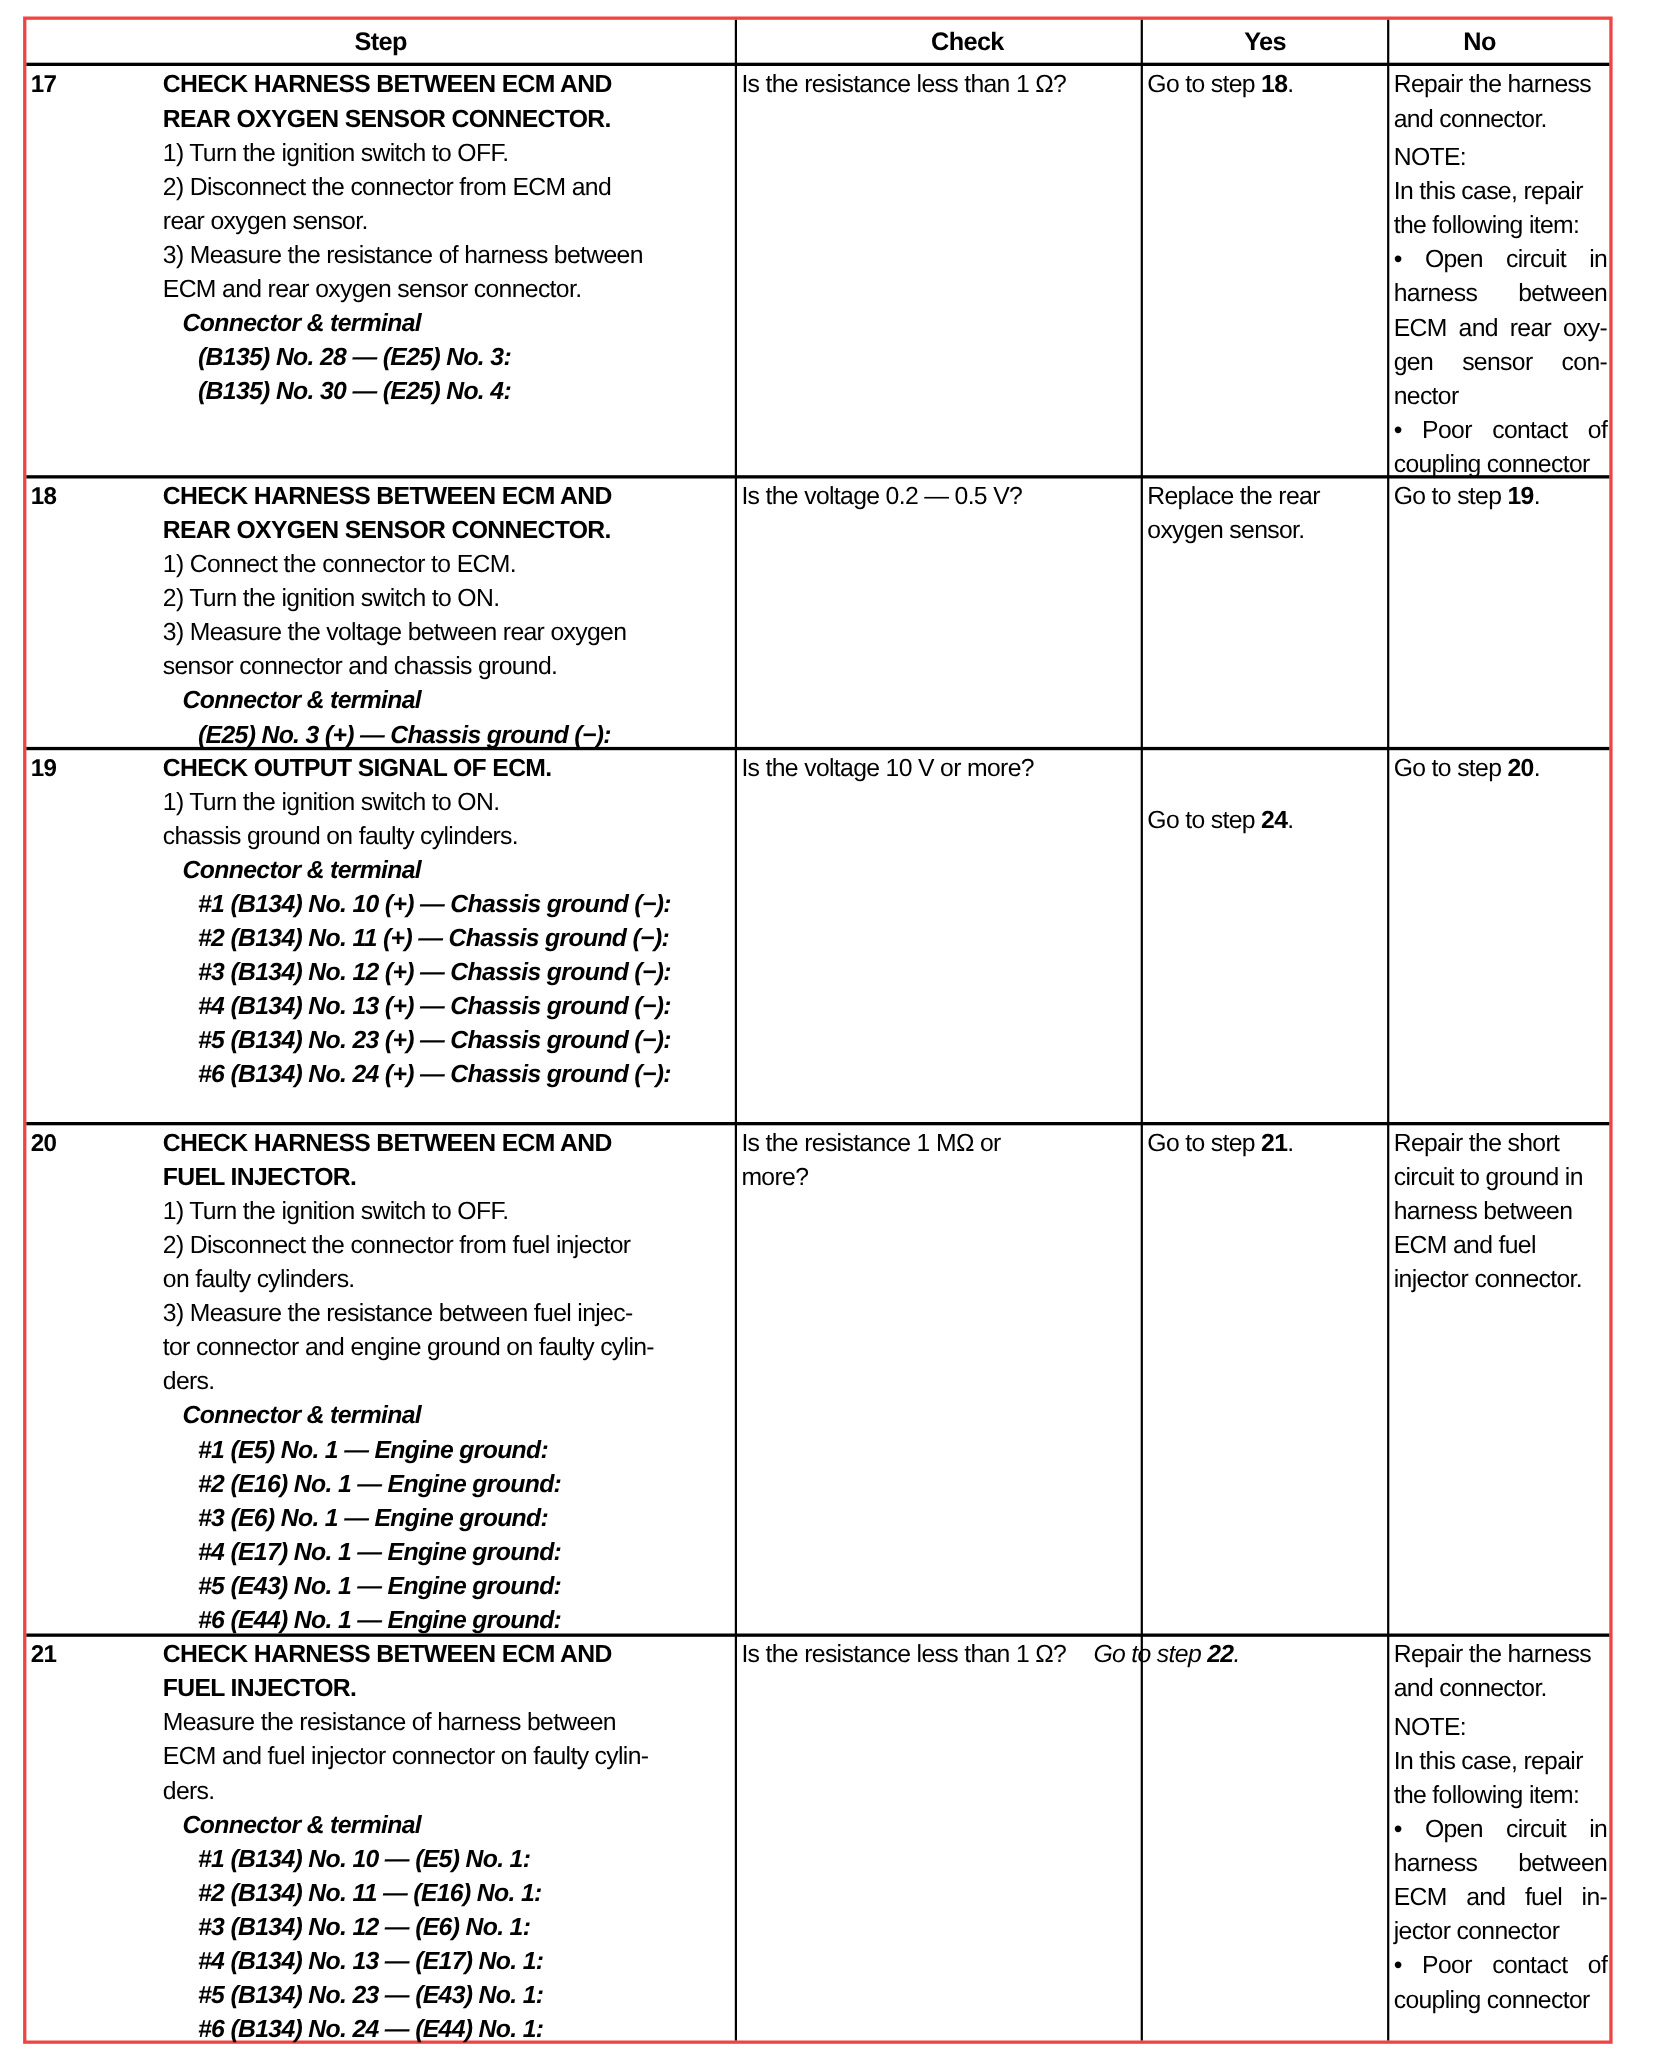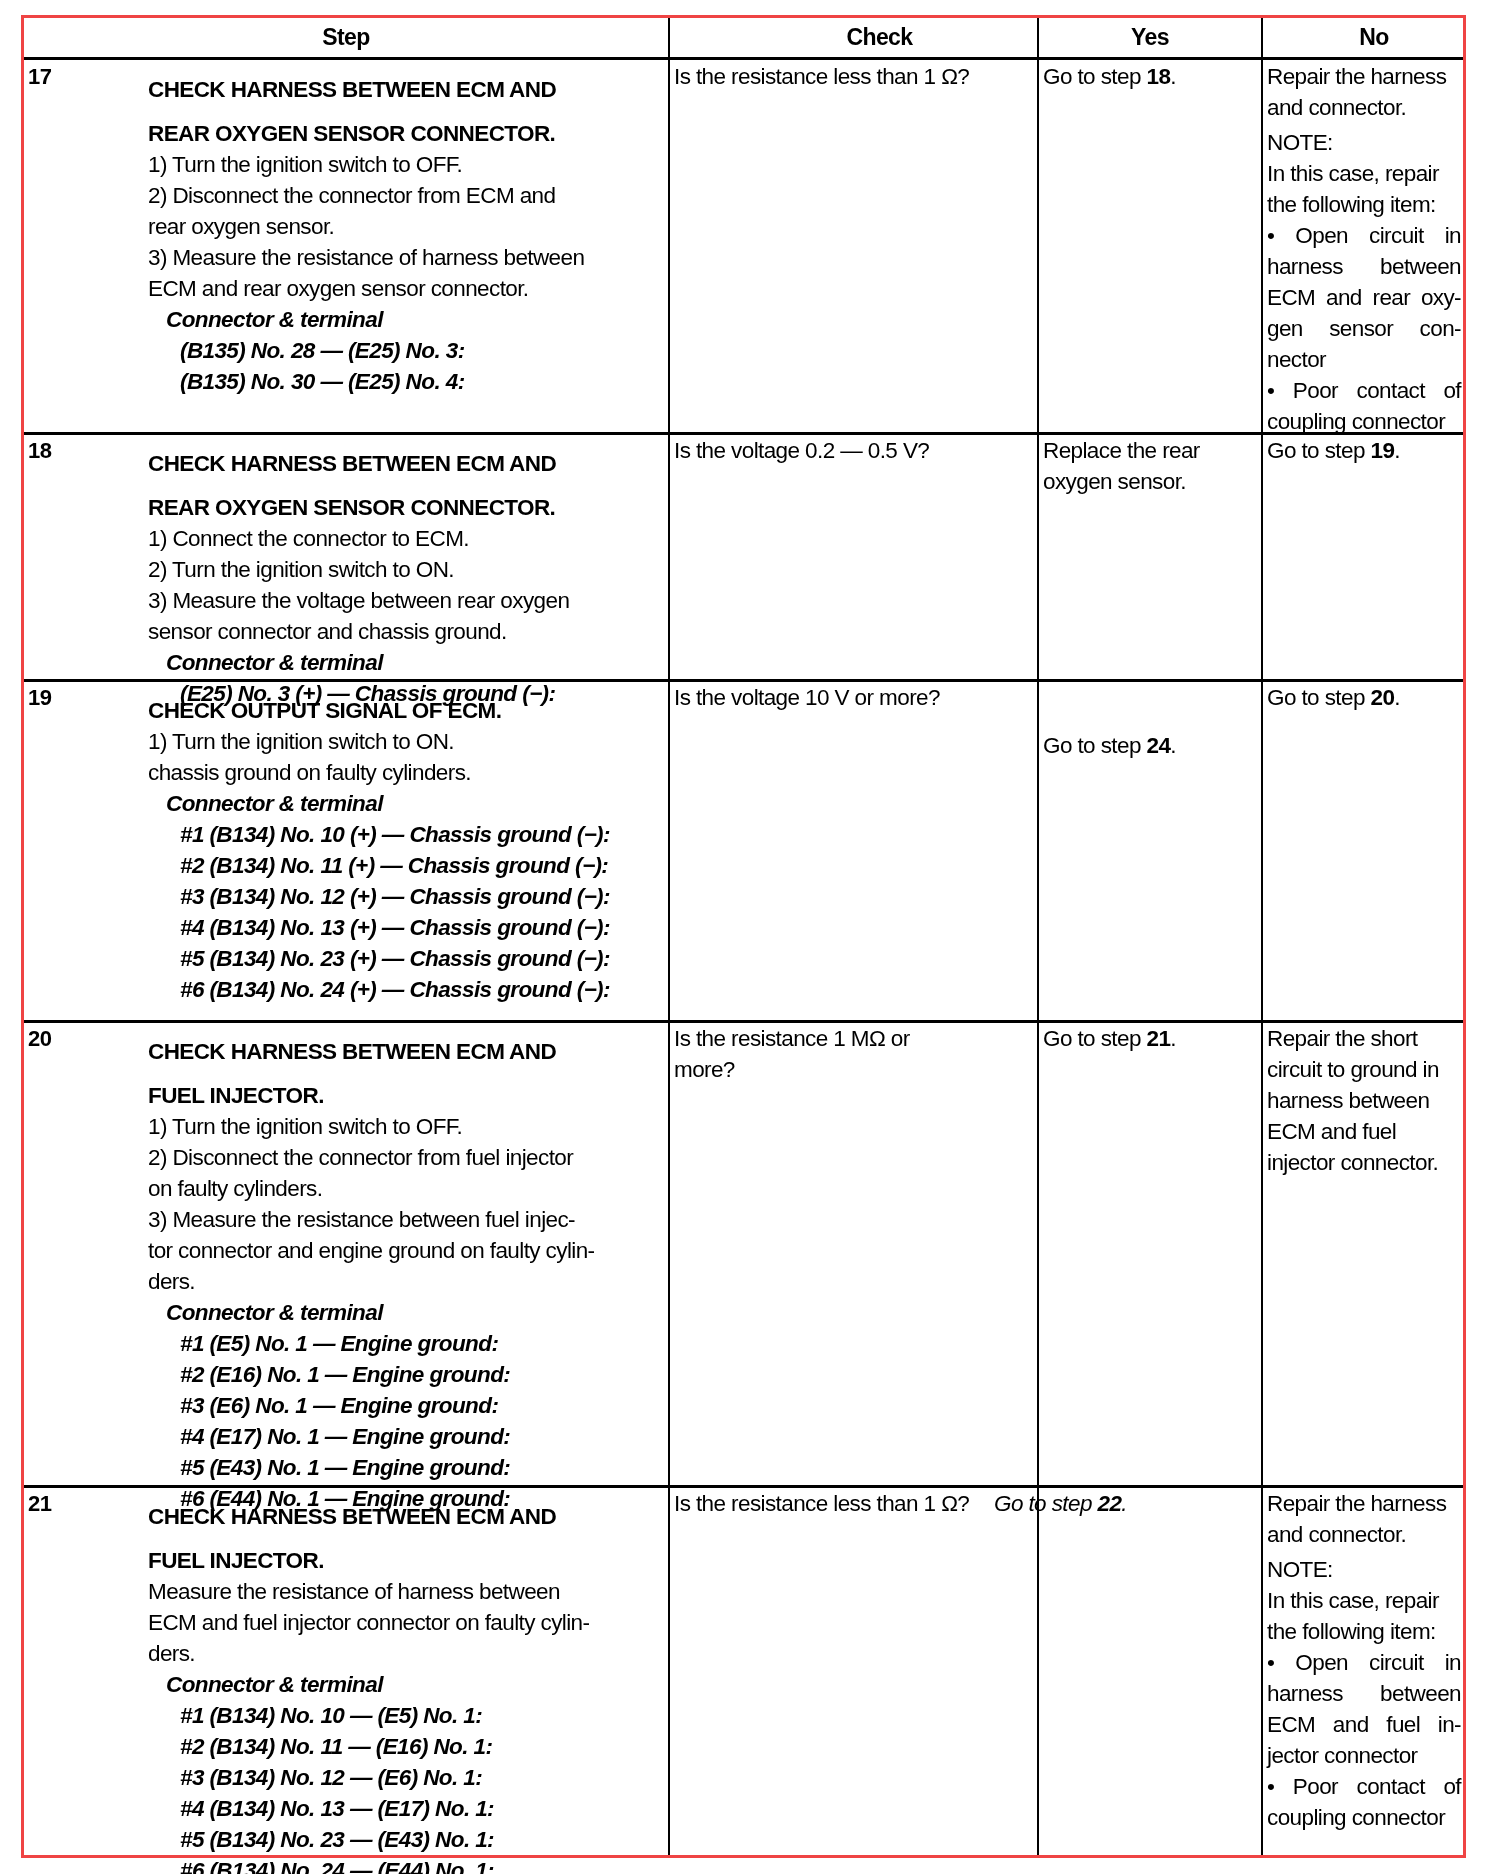--- a/index.html
+++ b/index.html
@@ -32,7 +32,7 @@
   <div class="cell hdr" style="left:0;top:0;width:644px;height:40px">Step</div>
   <div class="cell hdr" style="left:672px;top:0;width:367px;height:40px">Check</div>
   <div class="cell hdr" style="left:1015px;top:0;width:222px;height:40px">Yes</div>
-  <div class="cell hdr" style="left:1266px;top:0;width:168px;height:40px">No</div>
+  <div class="cell hdr" style="left:1237px;top:0;width:168px;height:40px">No</div>
   <div class="hline" style="top:39px"></div>
 
   <div id="rows"></div>

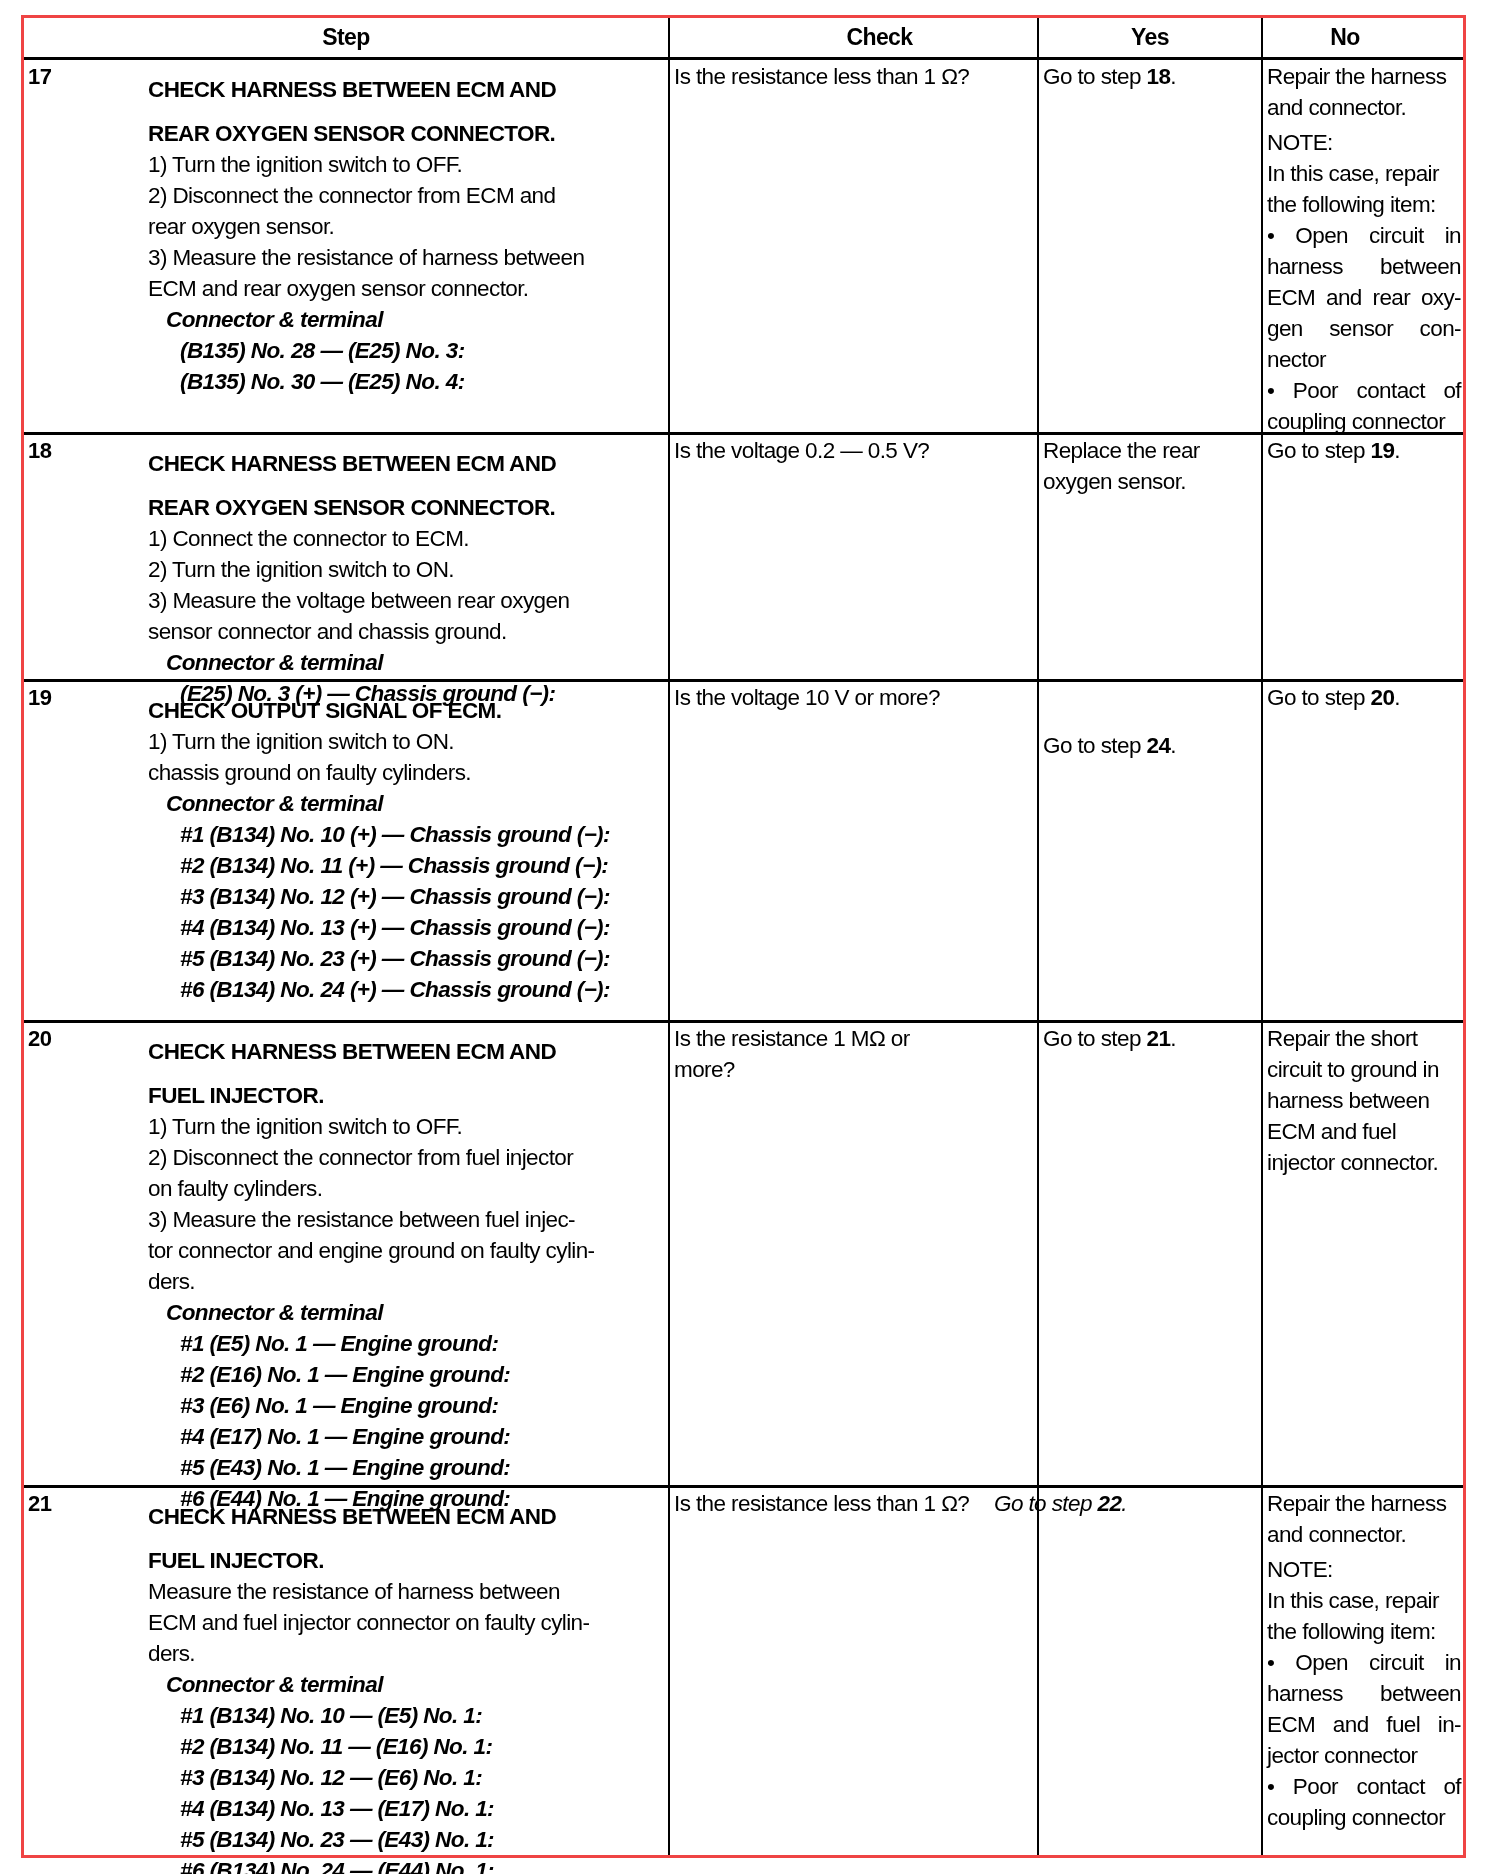--- a/index.html
+++ b/index.html
@@ -13,7 +13,7 @@
           letter-spacing: -0.6px; white-space: nowrap; }
   .hdr { font-weight: bold; text-align: center; font-size: 23px; line-height: 38px; }
   .num { font-weight: bold; font-size: 22px; padding-left: 4px; }
-  .title { font-weight: bold; margin-top: 13px; }
+  .title { font-weight: bold; }
   .conn-h { font-weight: bold; font-style: italic; padding-left: 18px; }
   .conn { font-weight: bold; font-style: italic; padding-left: 32px; }
   .just { white-space: normal; text-align: justify; text-align-last: justify; }

